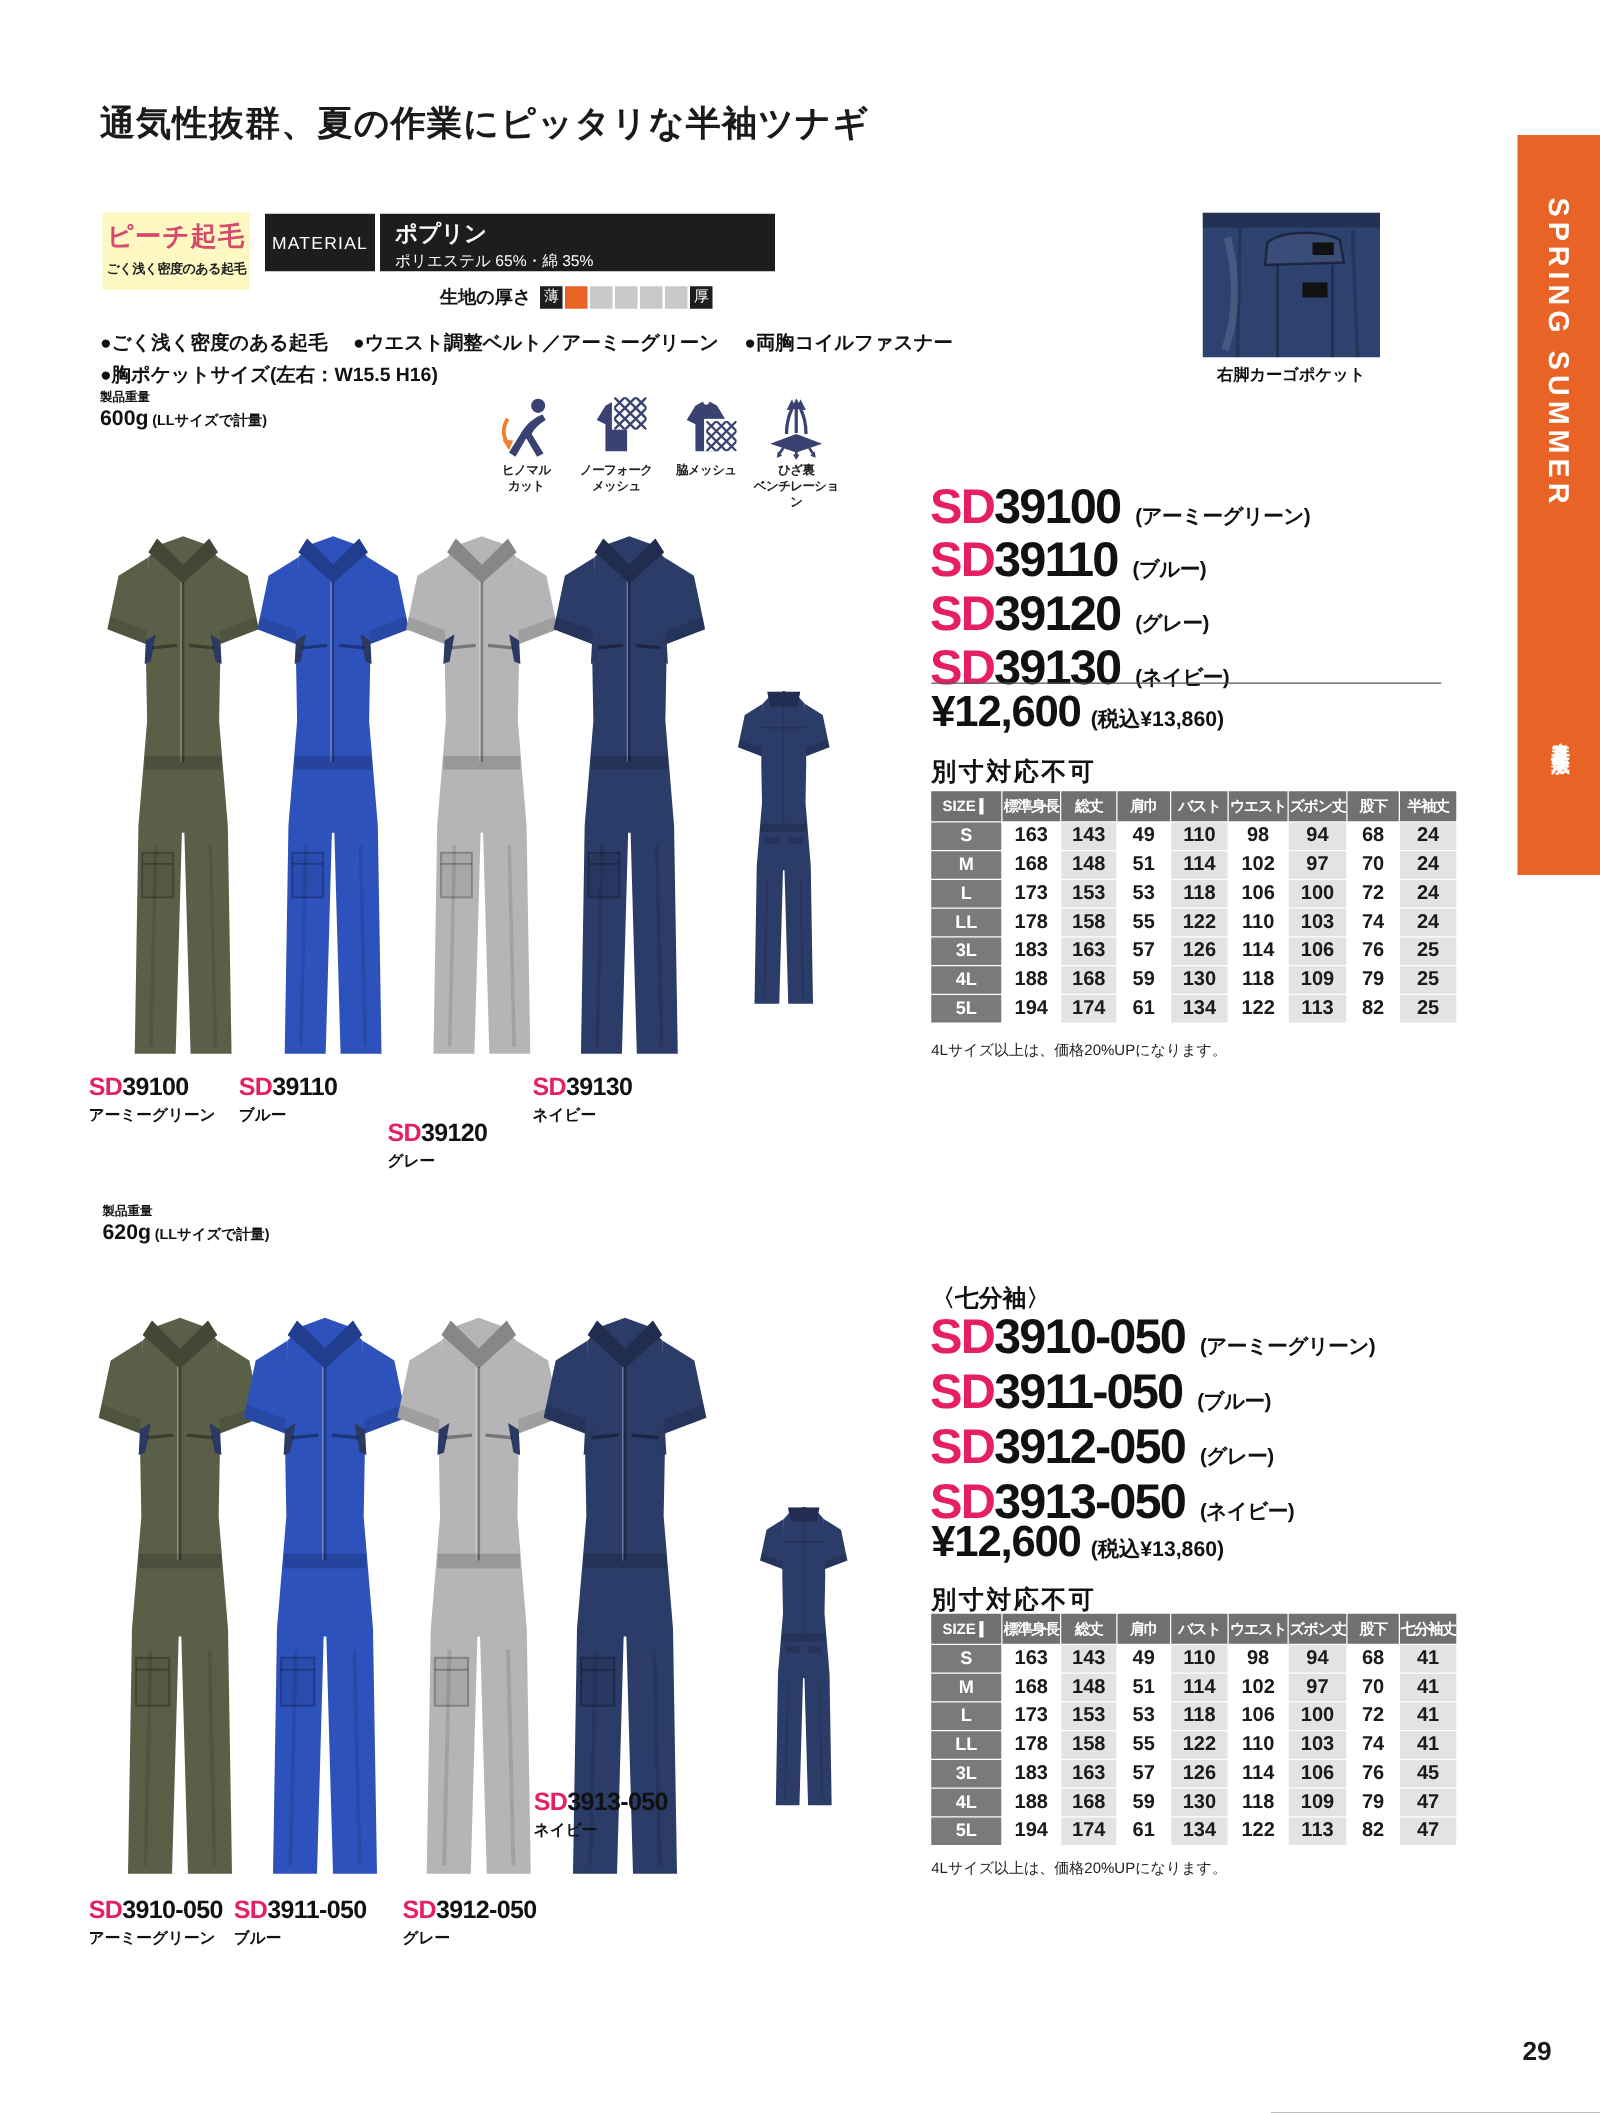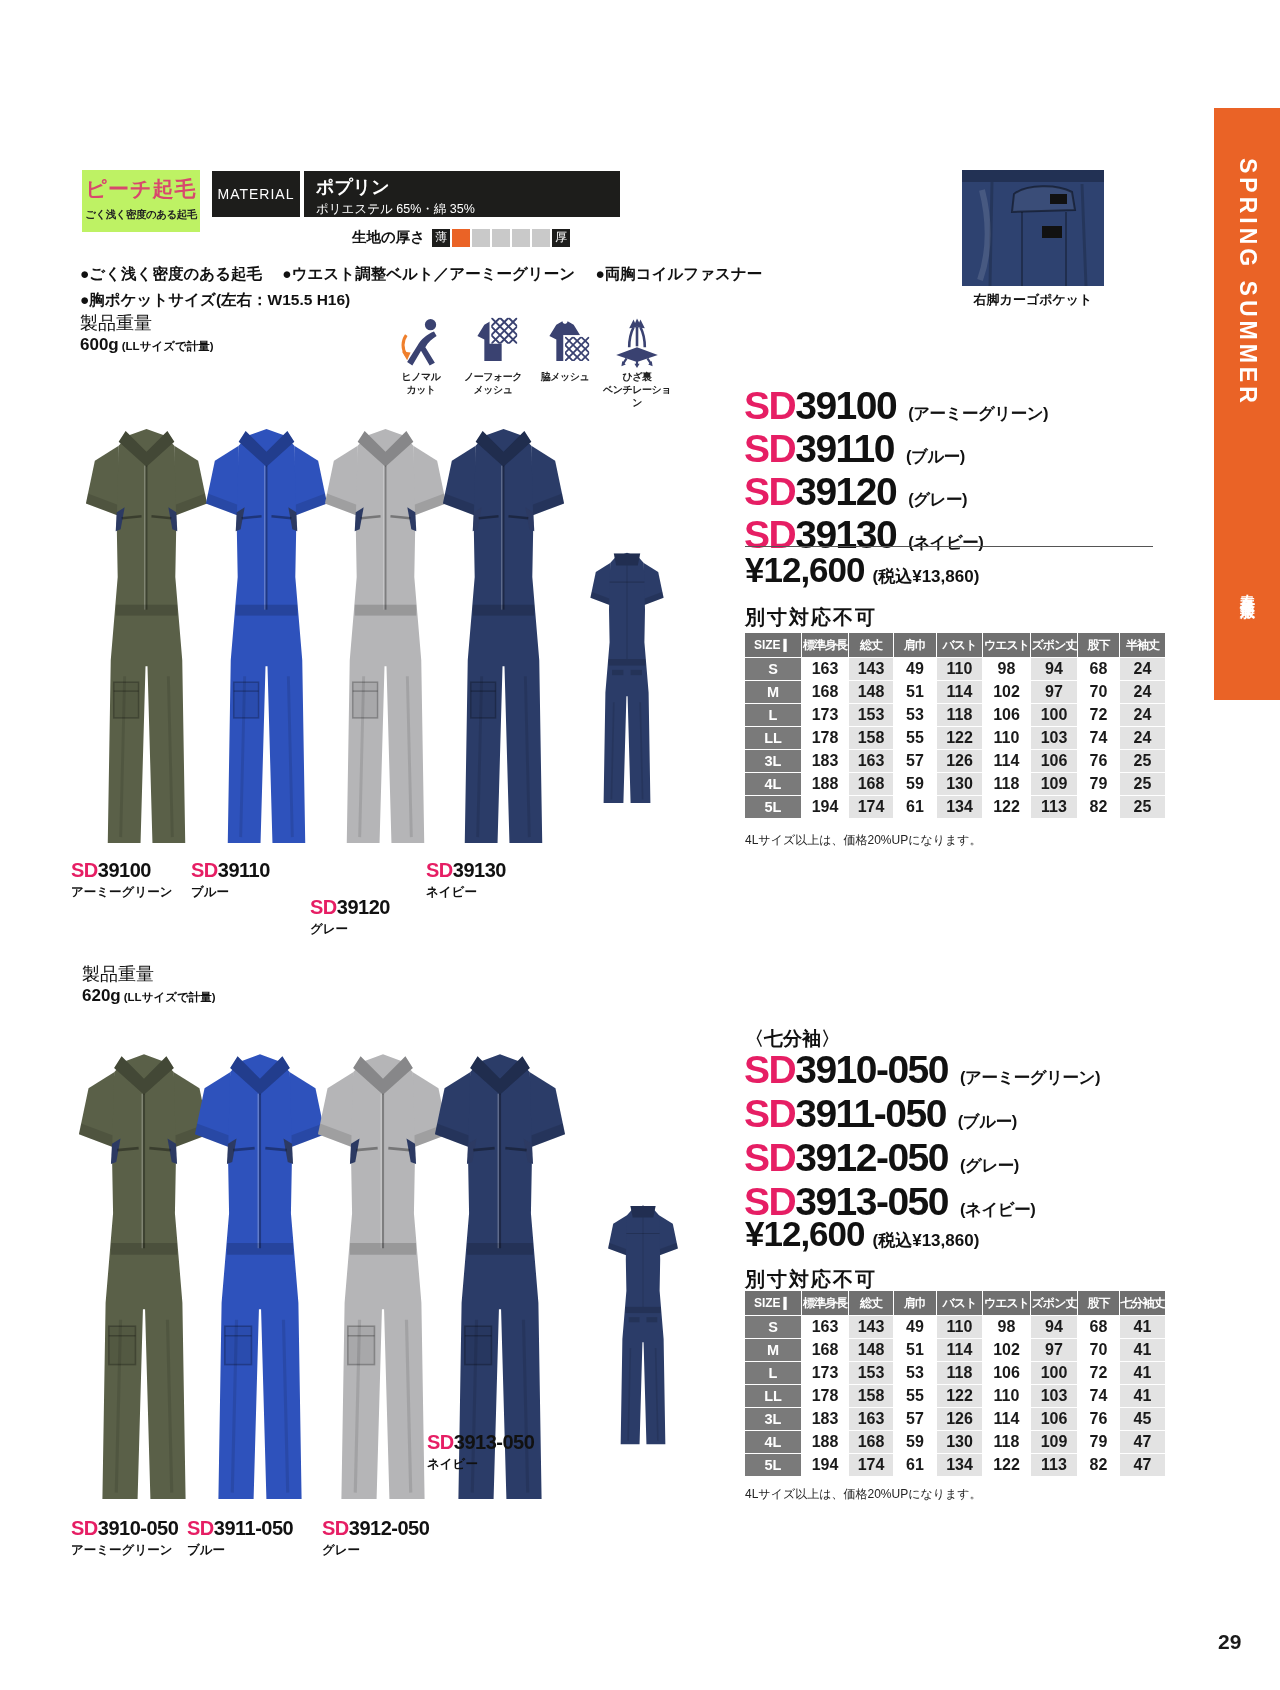--- a/index.html
+++ b/index.html
@@ -187,6 +187,7 @@
 
 <div class="page">
 
+  <div class="abs page-title">通気性抜群、夏の作業にピッタリな半袖ツナギ</div>
 
   <div class="abs peach-badge" style="background-color: #bef264;">
     <div class="peach-title" style="color: rgb(216, 72, 109);">ピーチ起毛</div>

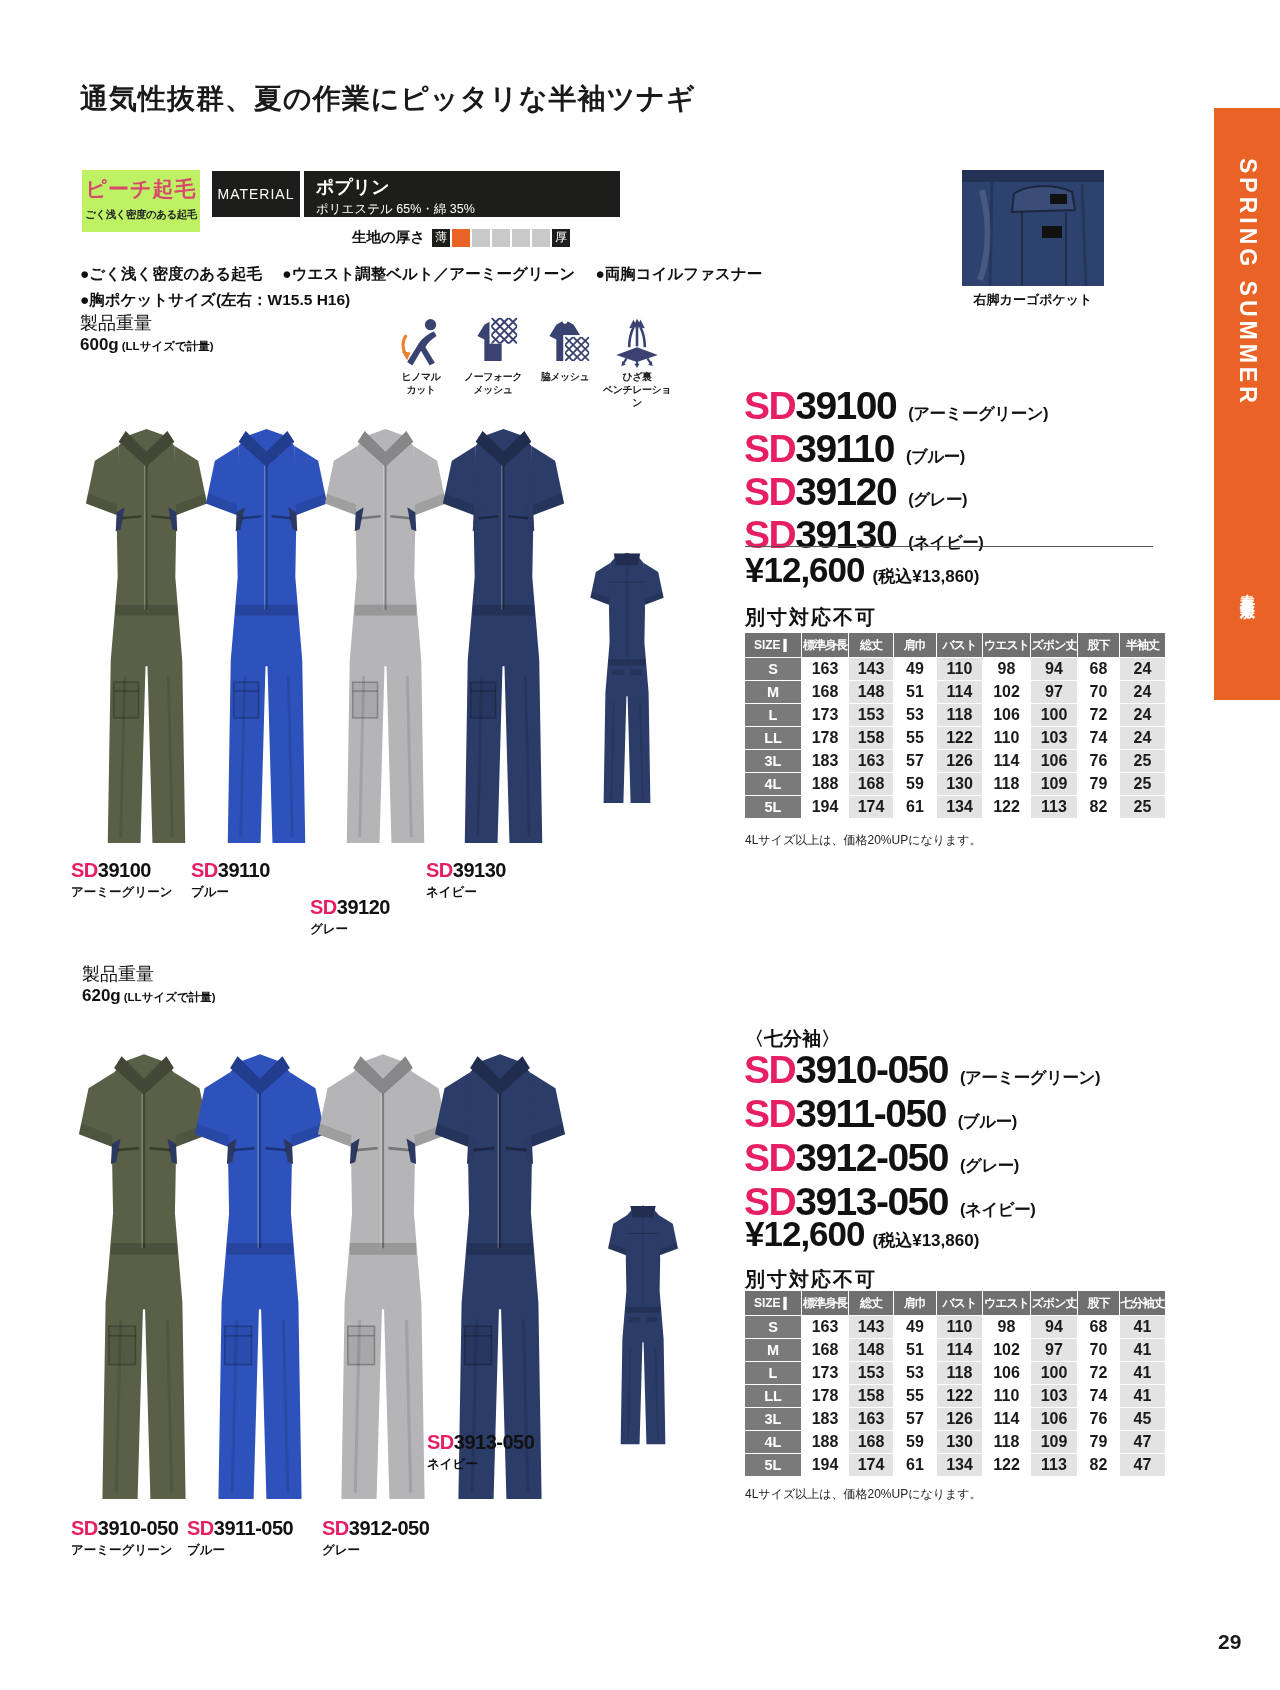--- a/index.html
+++ b/index.html
@@ -189,7 +189,7 @@
 
   <div class="abs page-title">通気性抜群、夏の作業にピッタリな半袖ツナギ</div>
 
-  <div class="abs peach-badge" style="background-color: #bef264;">
+  <div class="abs peach-badge" style="background-color: #fef9c3;">
     <div class="peach-title" style="color: rgb(216, 72, 109);">ピーチ起毛</div>
     <div class="peach-sub">ごく浅く密度のある起毛</div>
   </div>

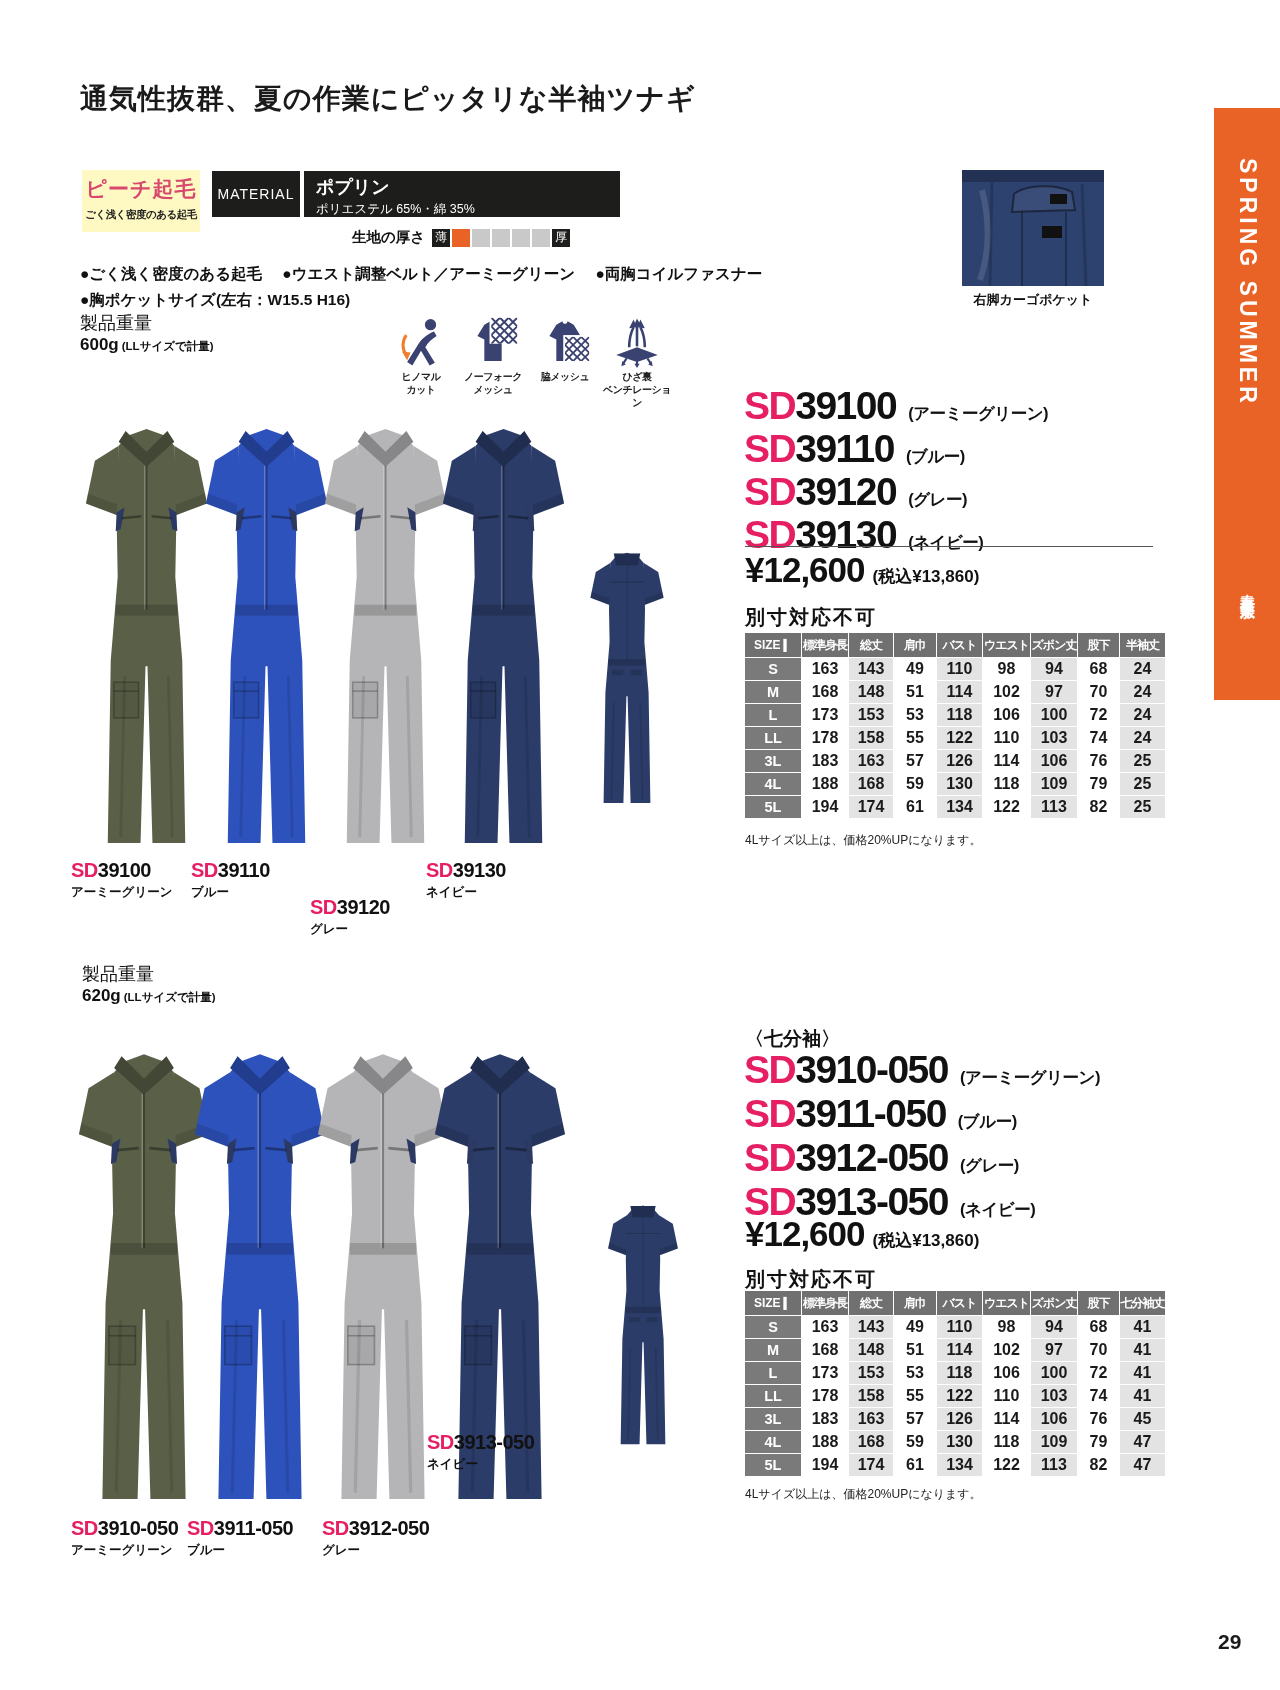--- a/index.html
+++ b/index.html
@@ -39,7 +39,7 @@
   .weight{width:260px;}
   .weight-top{left:80px;top:311px;}
   .weight-bottom{left:82px;top:962px;}
-  .w-label{font-size:18px;font-weight:normal;}
+  .w-label{font-size:10px;font-weight:bold;}
   .w-val{font-size:17px;font-weight:bold;}
   .w-note{font-size:11.5px;font-weight:bold;margin-left:3px;}
 

